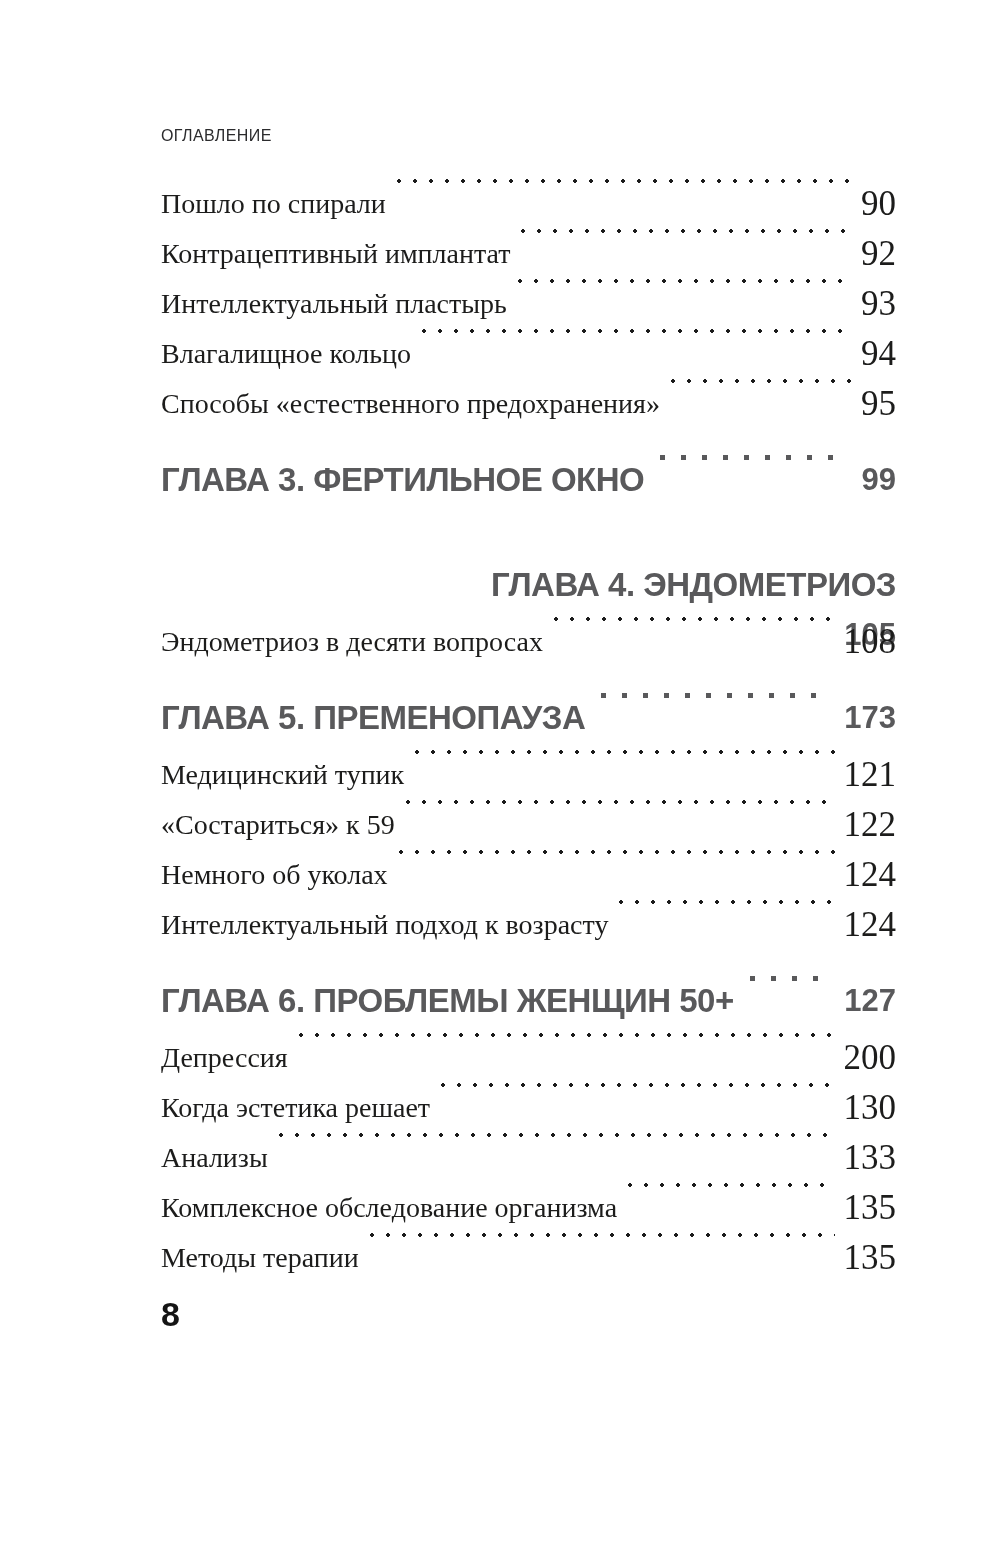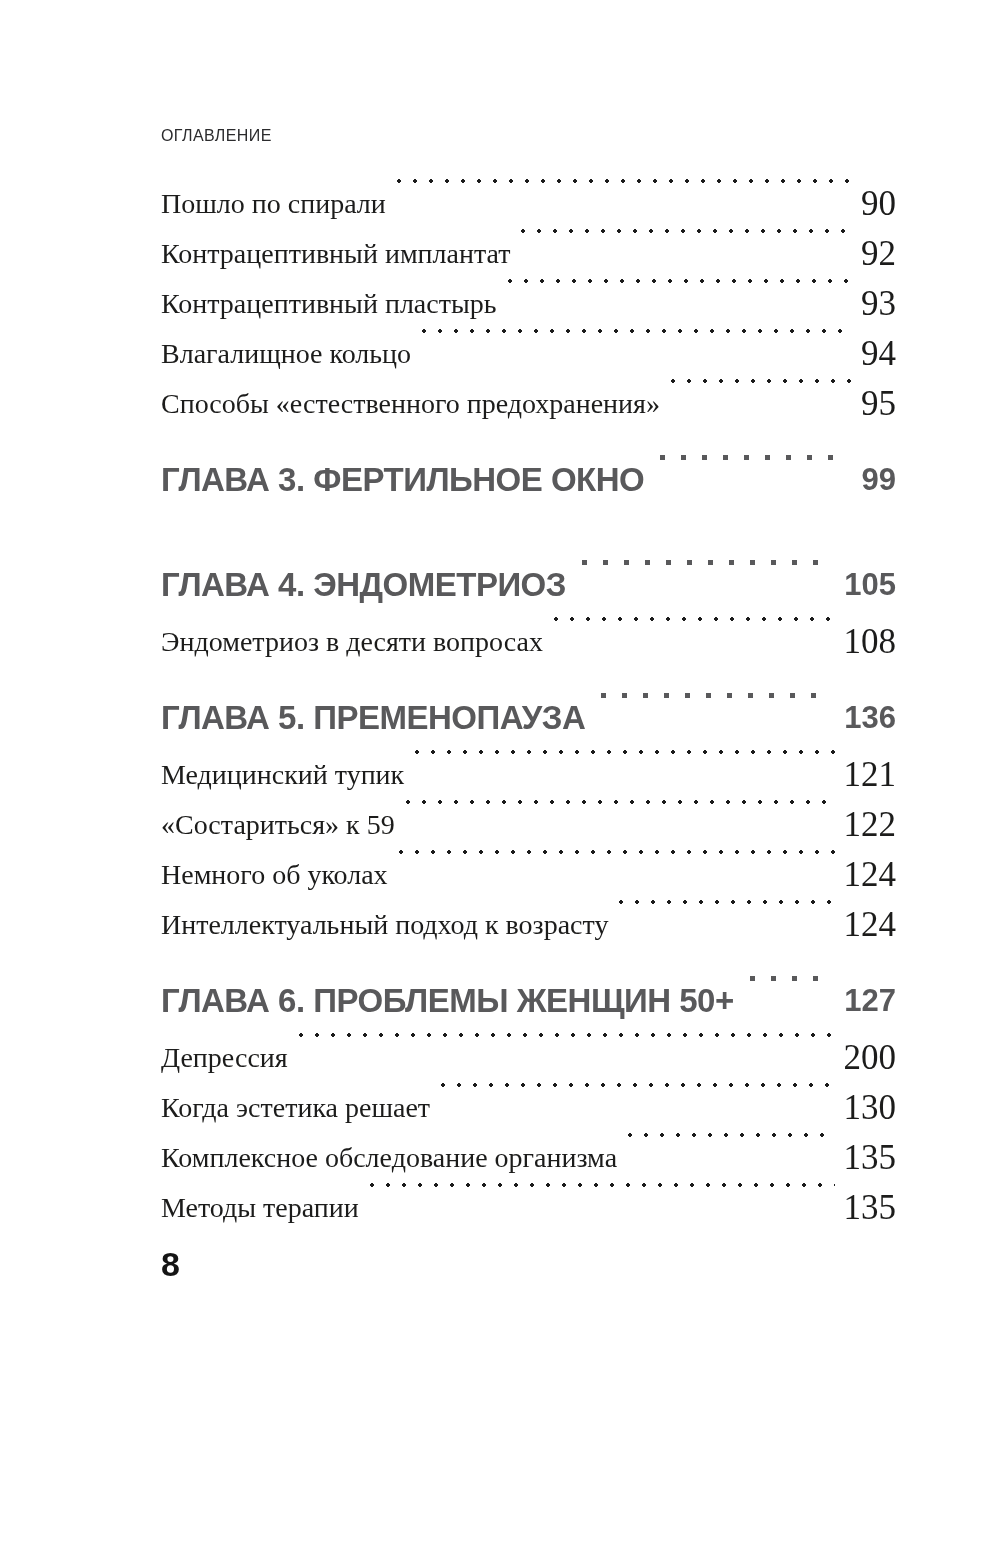--- a/index.html
+++ b/index.html
@@ -90,7 +90,7 @@
         <span class="num">92</span>
       </div>
       <div class="row">
-        <span class="title">Контрацептивный пластырь</span>
+        <span class="title">Интеллектуальный пластырь</span>
         <span class="leader"></span>
         <span class="num">93</span>
       </div>

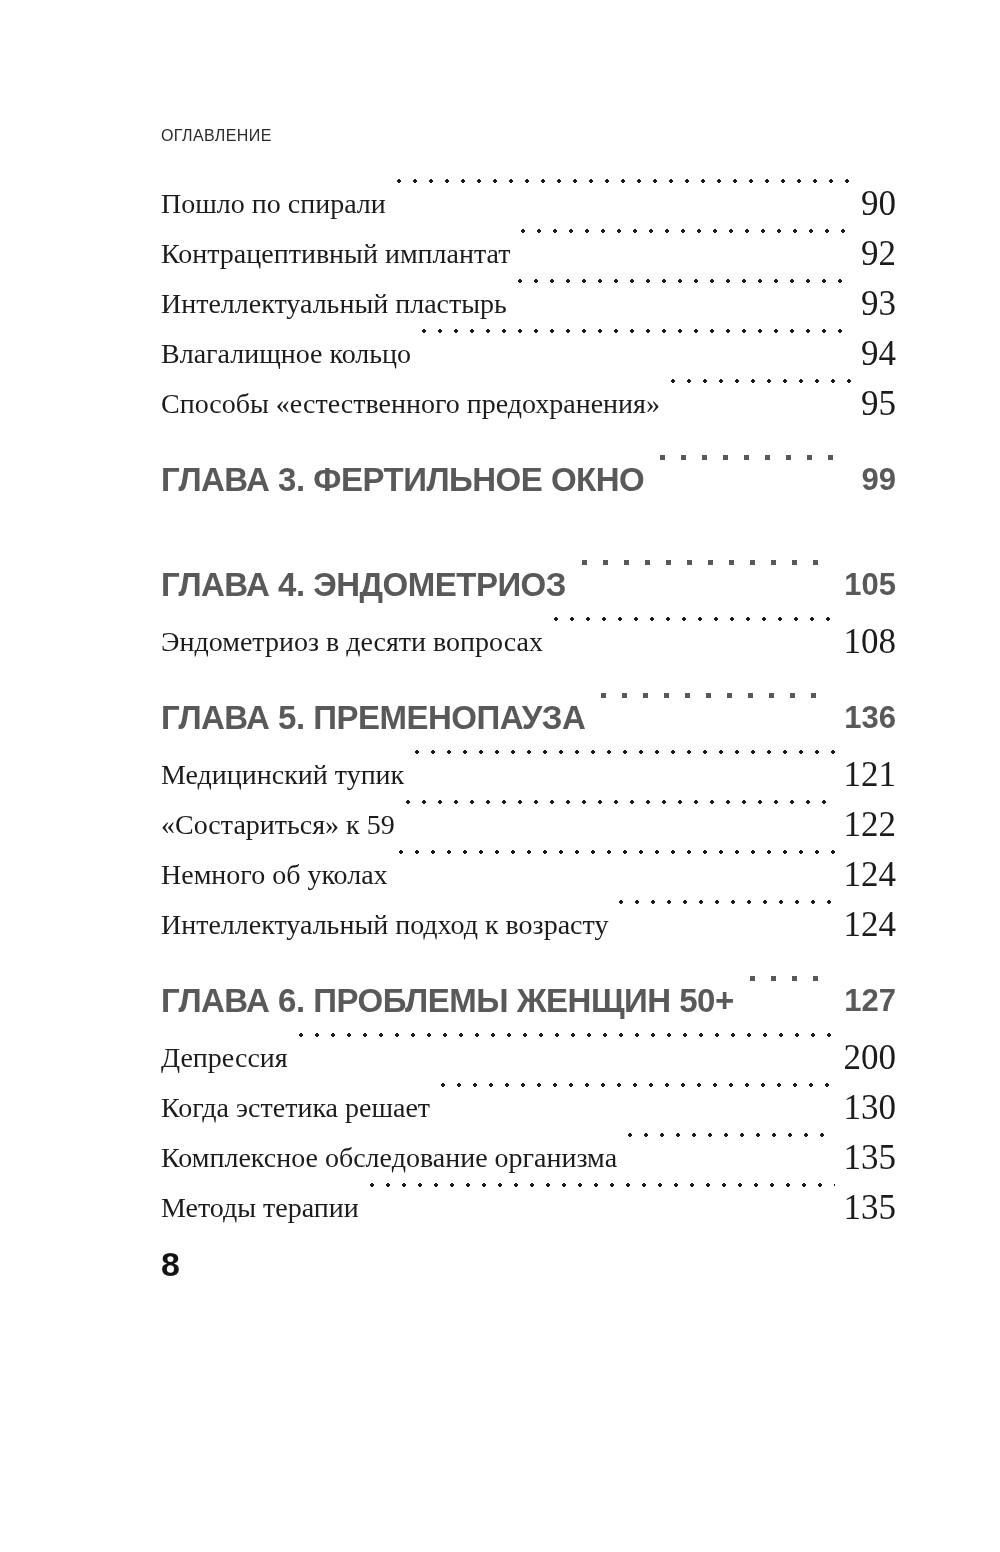--- a/index.html
+++ b/index.html
@@ -60,7 +60,7 @@
   }
   
   .gap-chapter        { margin-top: 26px; }  
-  .gap-chapter-chain  { margin-top: 55px; }  
+  .gap-chapter-chain  { margin-top: 55px; flex-direction: column; }  
   .gap-after-chapter  { margin-top: 7px; }   
   .folio {
     margin-top: 6px;

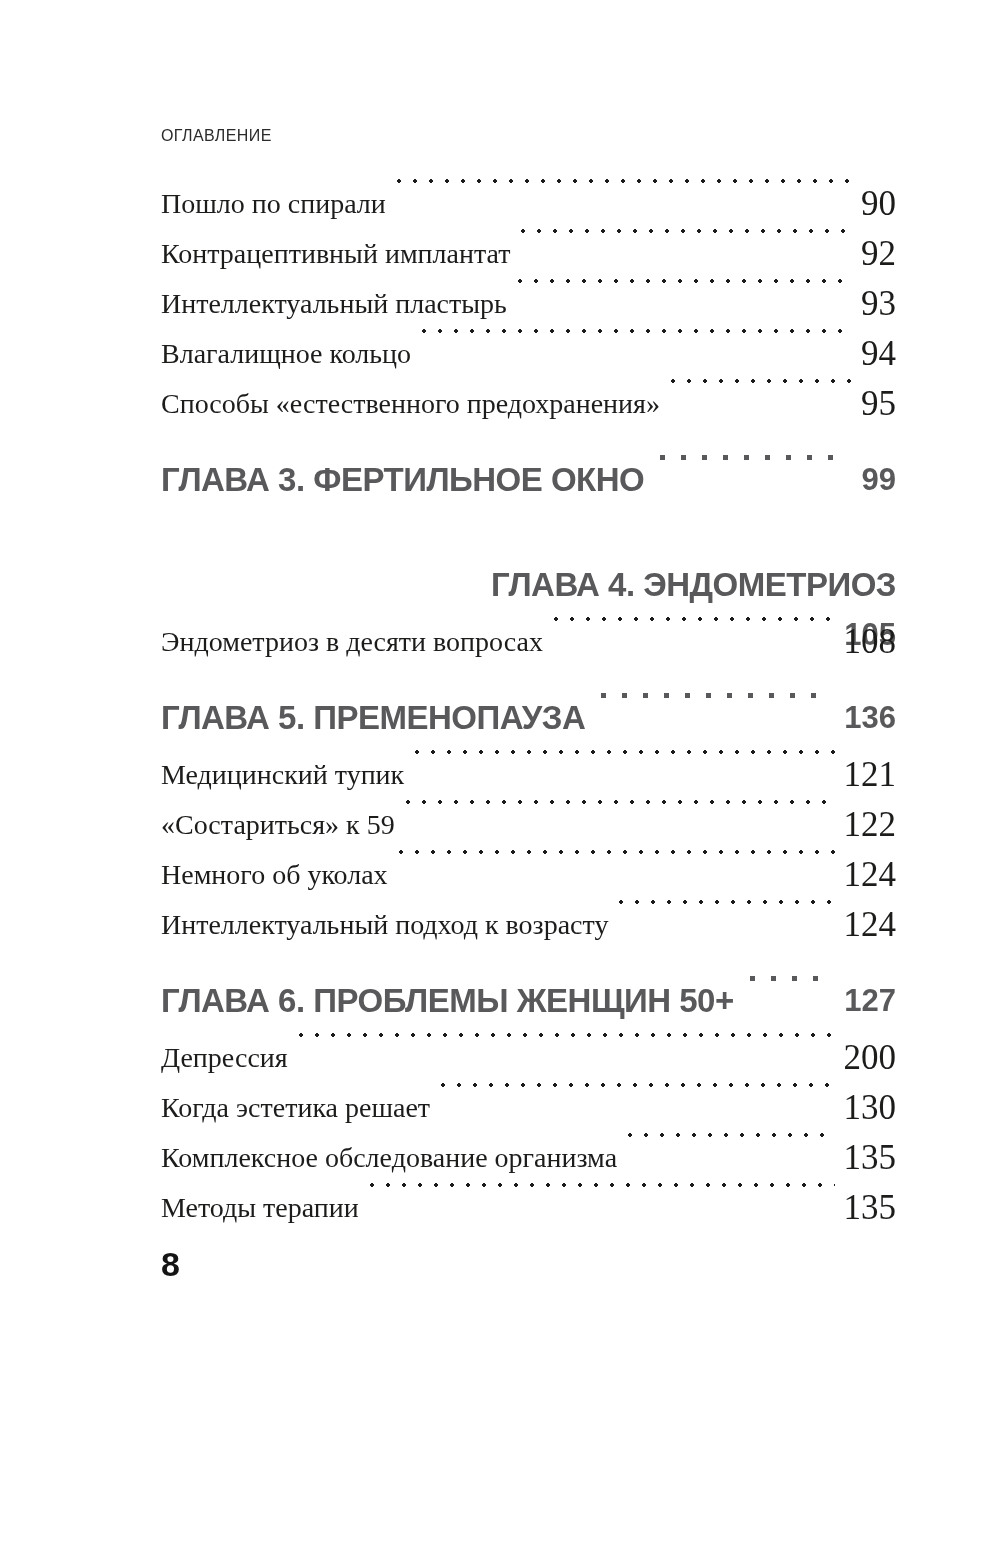--- a/index.html
+++ b/index.html
@@ -122,7 +122,7 @@
       <div class="row row--chapter gap-chapter">
         <span class="title">ГЛАВА 5. ПРЕМЕНОПАУЗА</span>
         <span class="leader"></span>
-        <span class="num">136</span>
+        <span class="num">173</span>
       </div>
       <div class="row gap-after-chapter">
         <span class="title">Медицинский тупик</span>

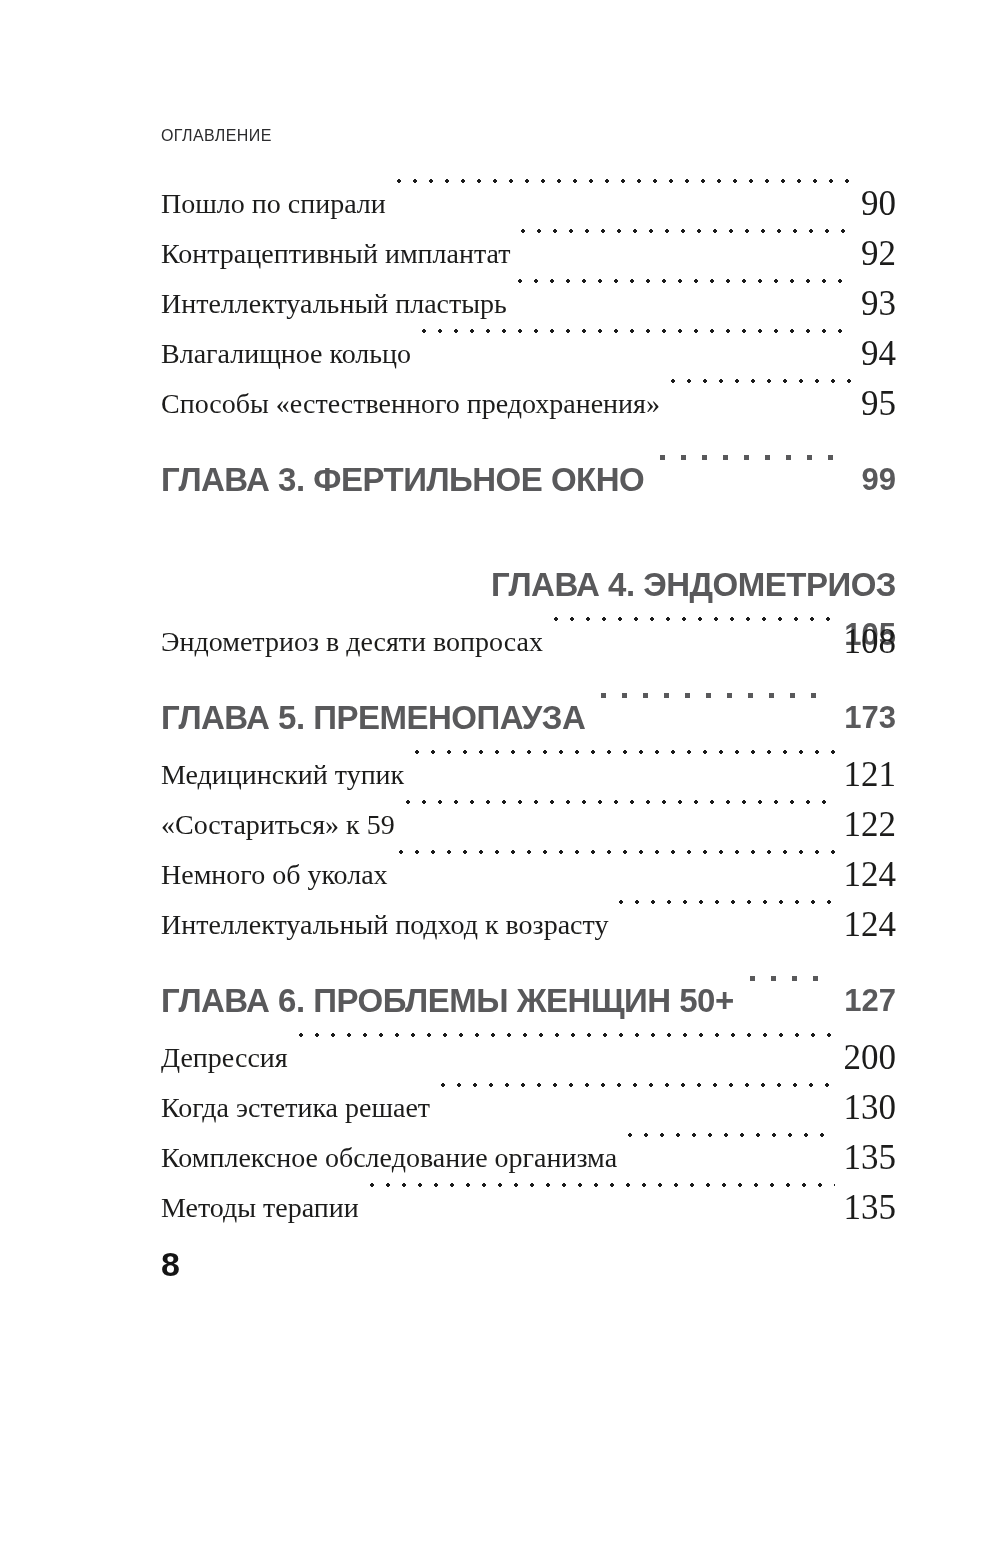--- a/index.html
+++ b/index.html
@@ -160,6 +160,11 @@
         <span class="num">130</span>
       </div>
       <div class="row">
+        <span class="title">Анализы</span>
+        <span class="leader"></span>
+        <span class="num">133</span>
+      </div>
+      <div class="row">
         <span class="title">Комплексное обследование организма</span>
         <span class="leader"></span>
         <span class="num">135</span>

